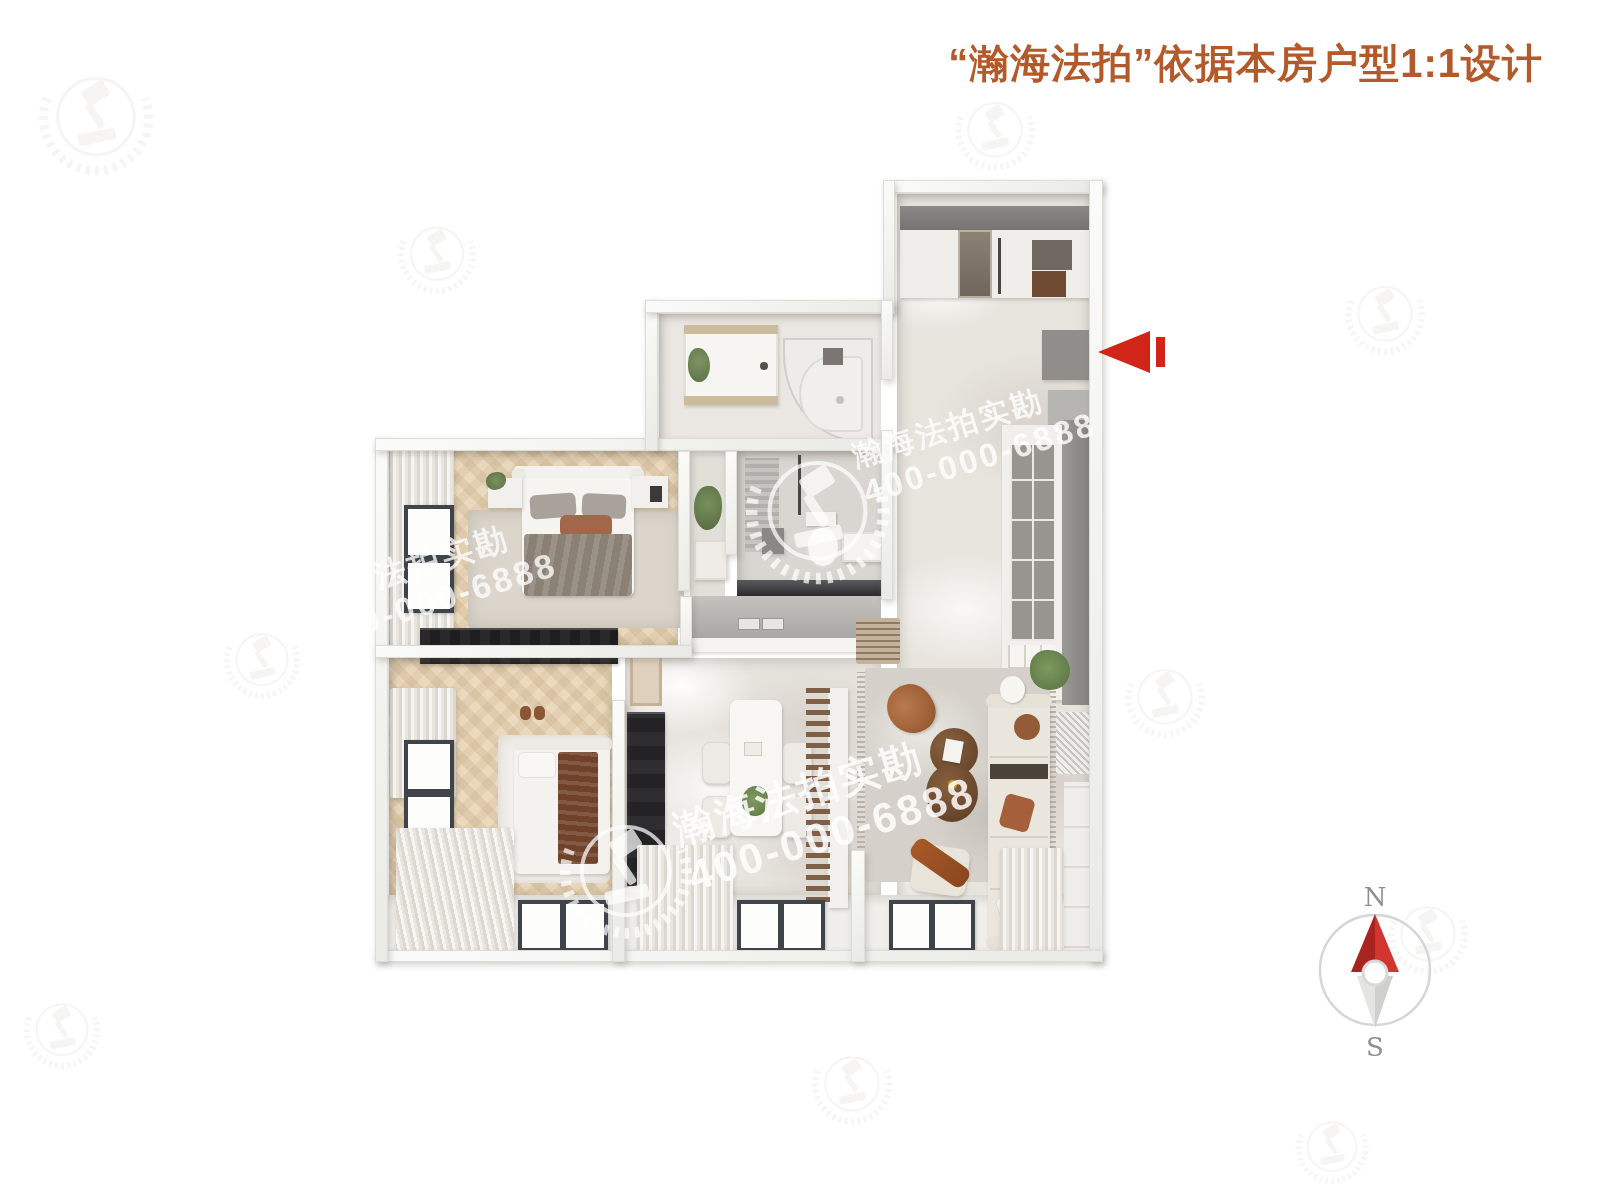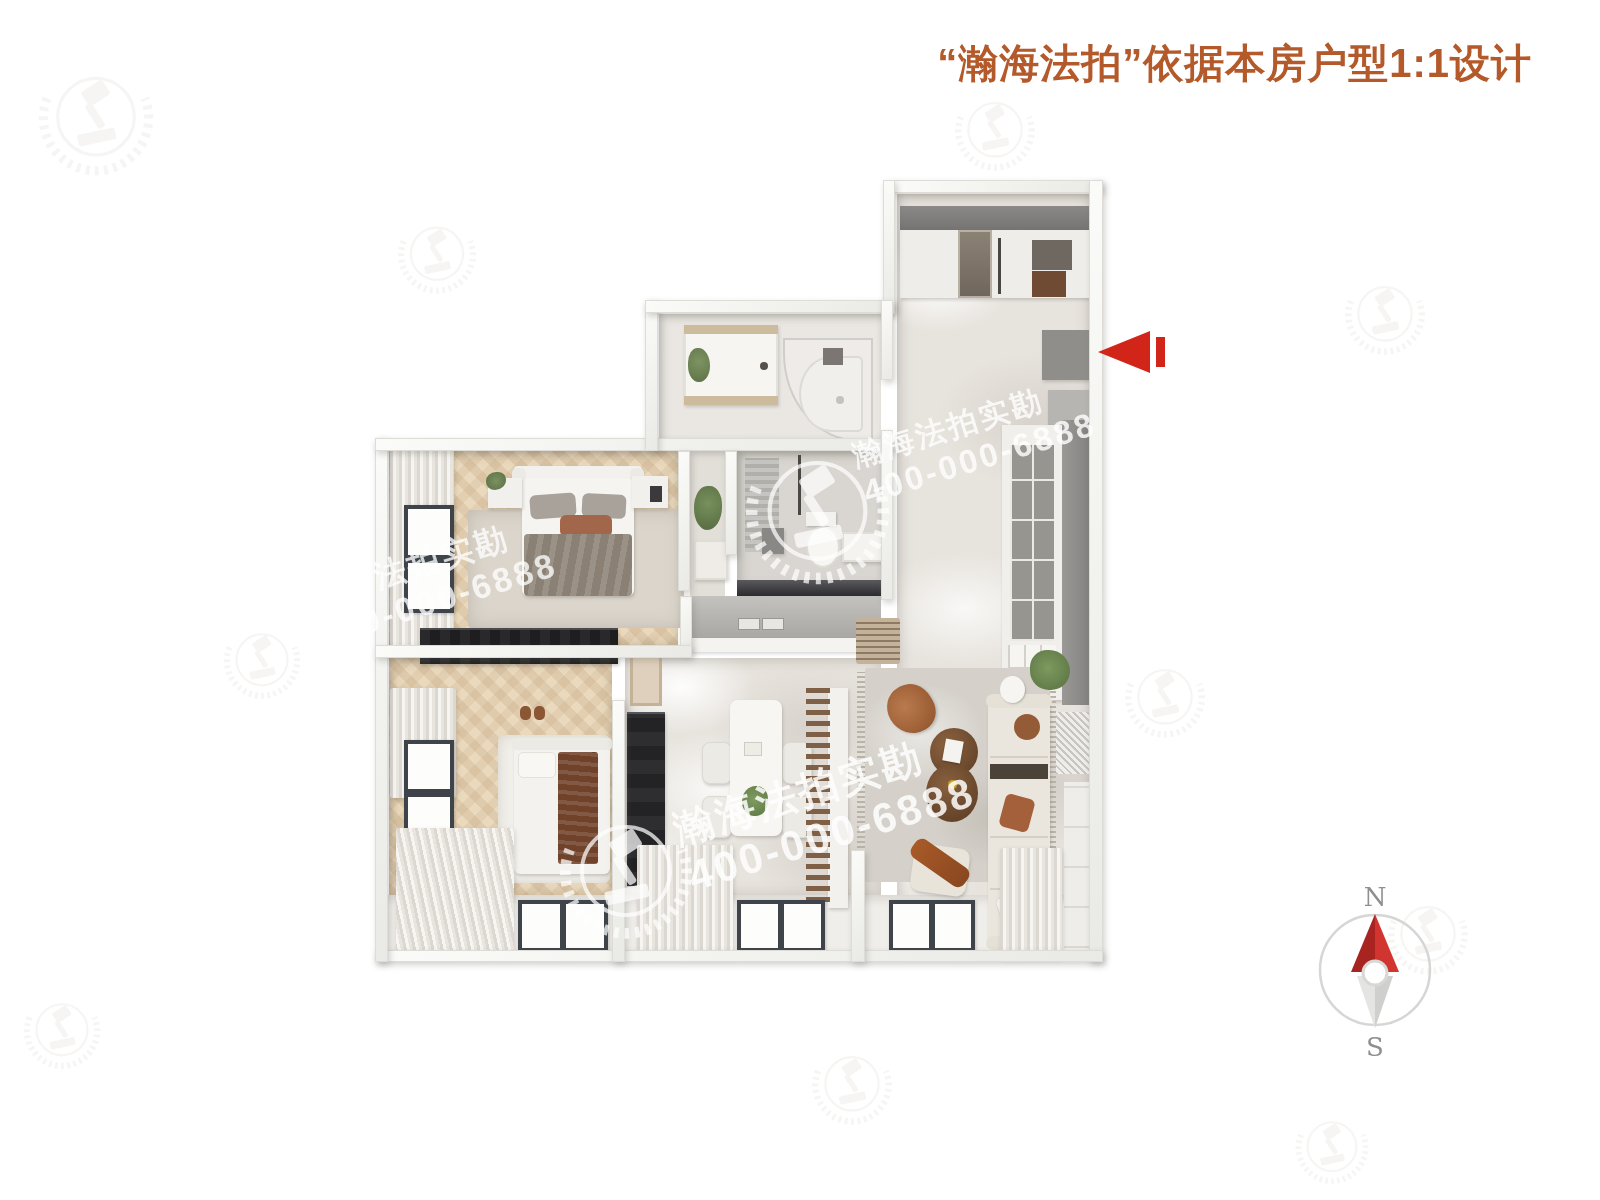--- a/index.html
+++ b/index.html
@@ -236,7 +236,7 @@
     <div style="font-size:34px">400-000-6888</div>
   </div>
 
-  <div id="header-title" class="a" style="right:68px;top:36px">“瀚海法拍”依据本房户型1:1设计</div>
+  <div id="header-title" class="a" style="right:57px;top:36px">“瀚海法拍”依据本房户型1:1设计</div>
 
   <div class="a" style="left:1098px;top:331px;width:0;height:0;border-top:21px solid transparent;border-bottom:21px solid transparent;border-right:52px solid #d2251a;z-index:6"></div>
   <div class="a" style="left:1156px;top:337px;width:9px;height:30px;background:#d2251a;z-index:6"></div>

